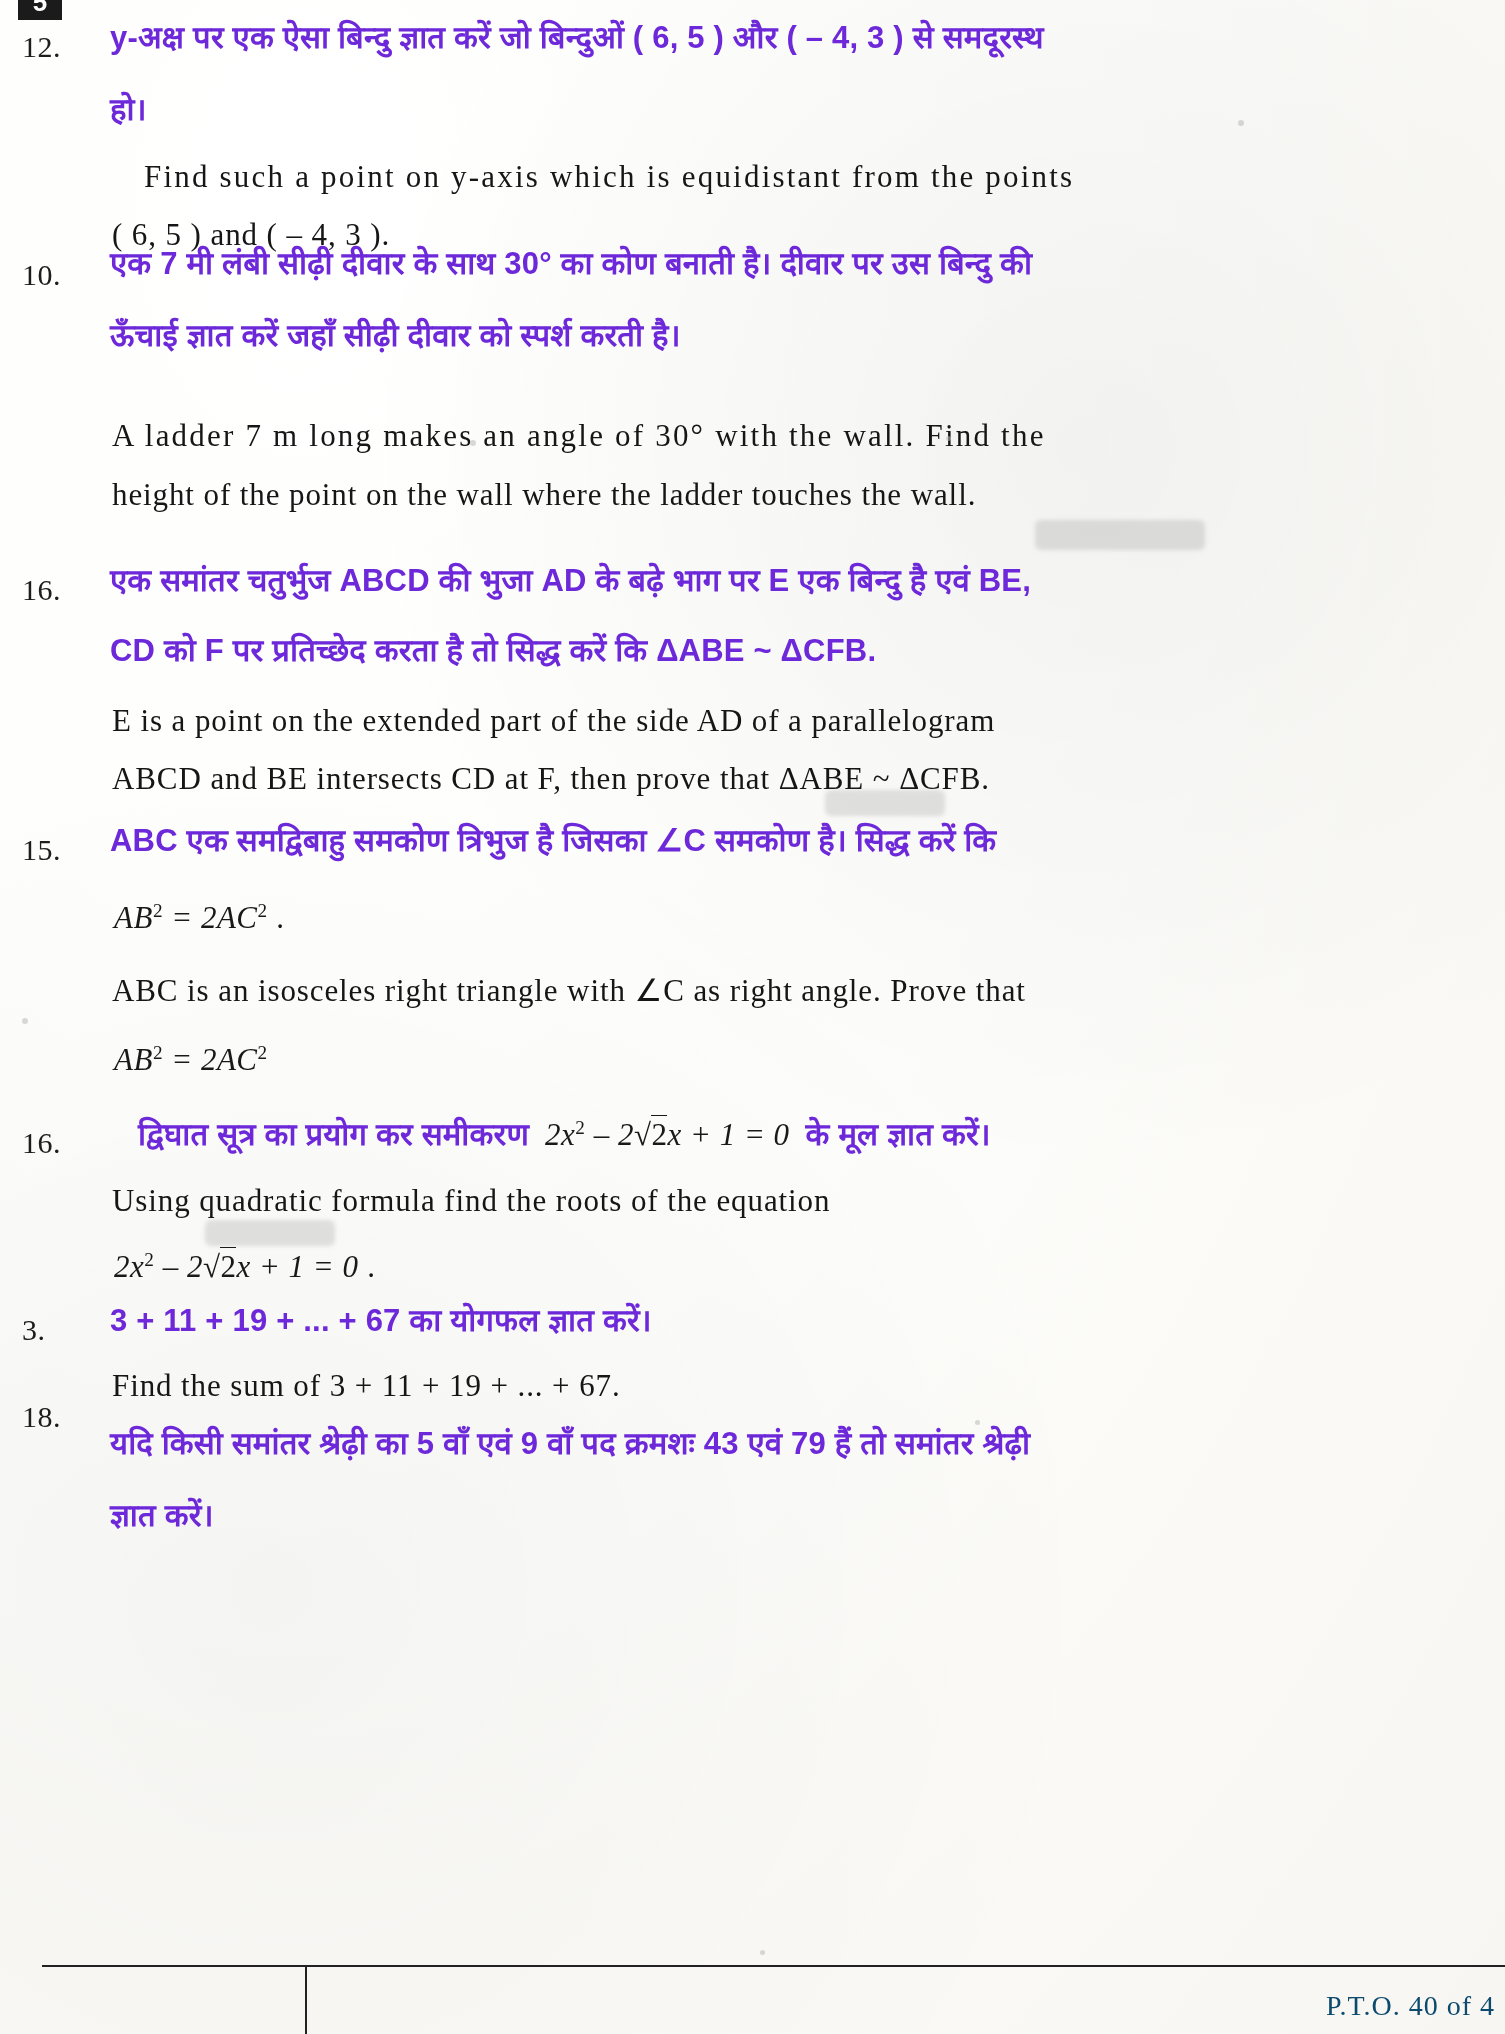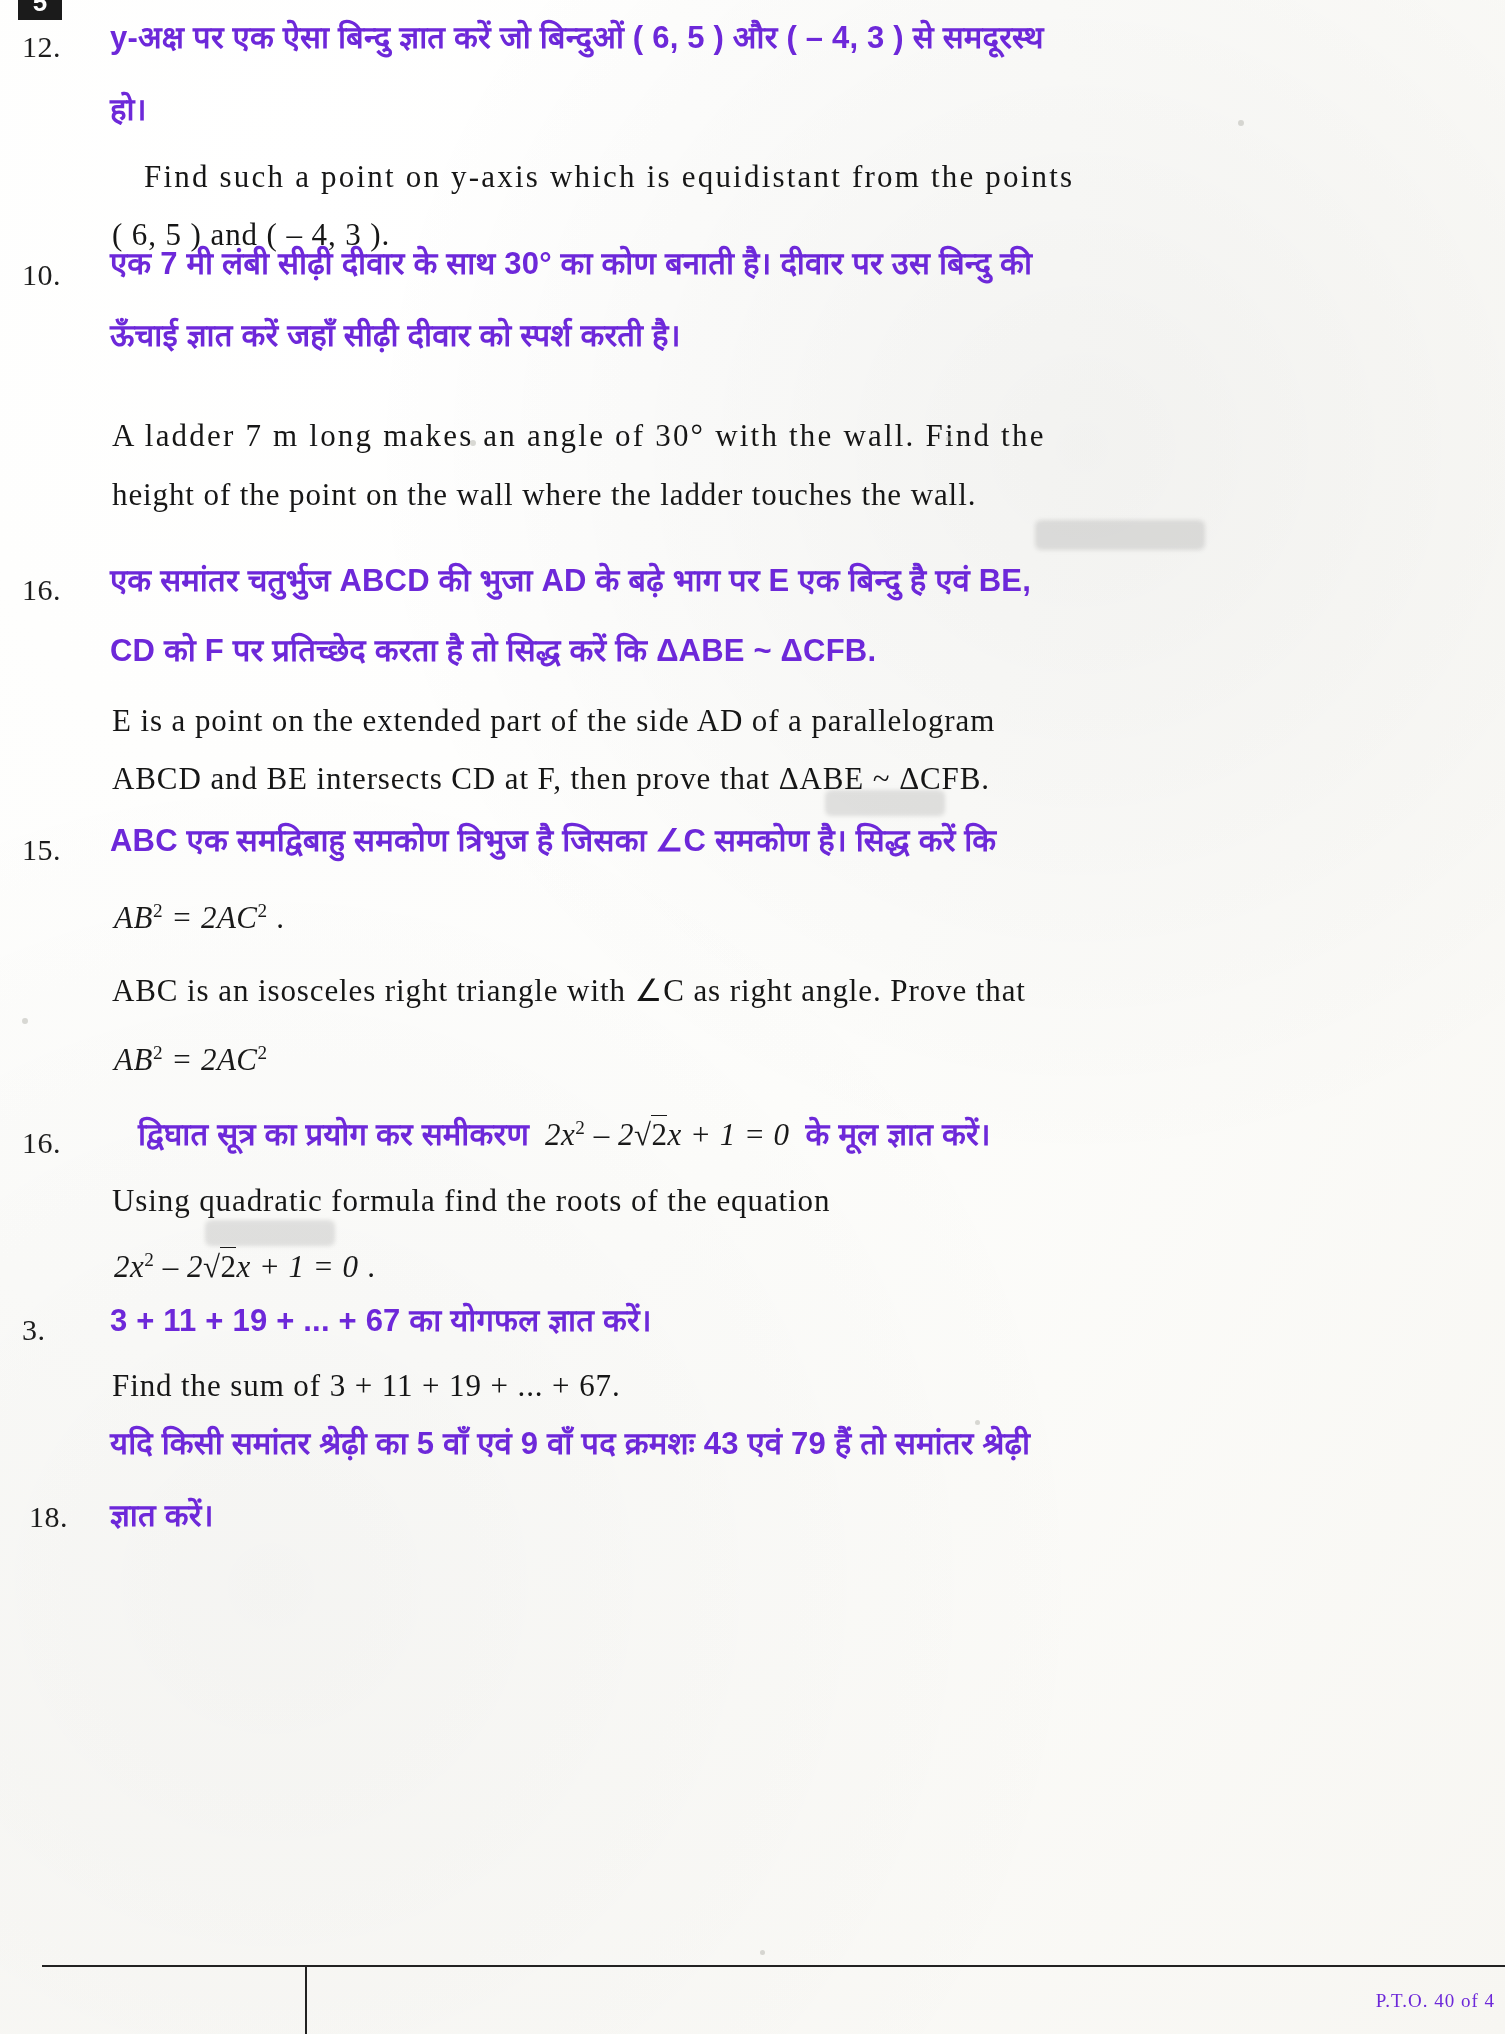--- a/index.html
+++ b/index.html
@@ -233,7 +233,7 @@
   </div>
 
   <div class="qblock" style="left:0;top:0;">
-    <div class="qnum" style="left:22px;top:1500px;margin-left:7px;">18.</div>
+    <div class="qnum" style="left:22px;top:1400px;">18.</div>
     <div class="qbody" style="left:110px;top:1428px;">
       <div class="line hi" style="position:absolute;left:0;top:0;">यदि किसी समांतर श्रेढ़ी का 5 वाँ एवं 9 वाँ पद क्रमशः 43 एवं 79 हैं तो समांतर श्रेढ़ी</div>
       <div class="line hi" style="position:absolute;left:0;top:72px;">ज्ञात करें।</div>

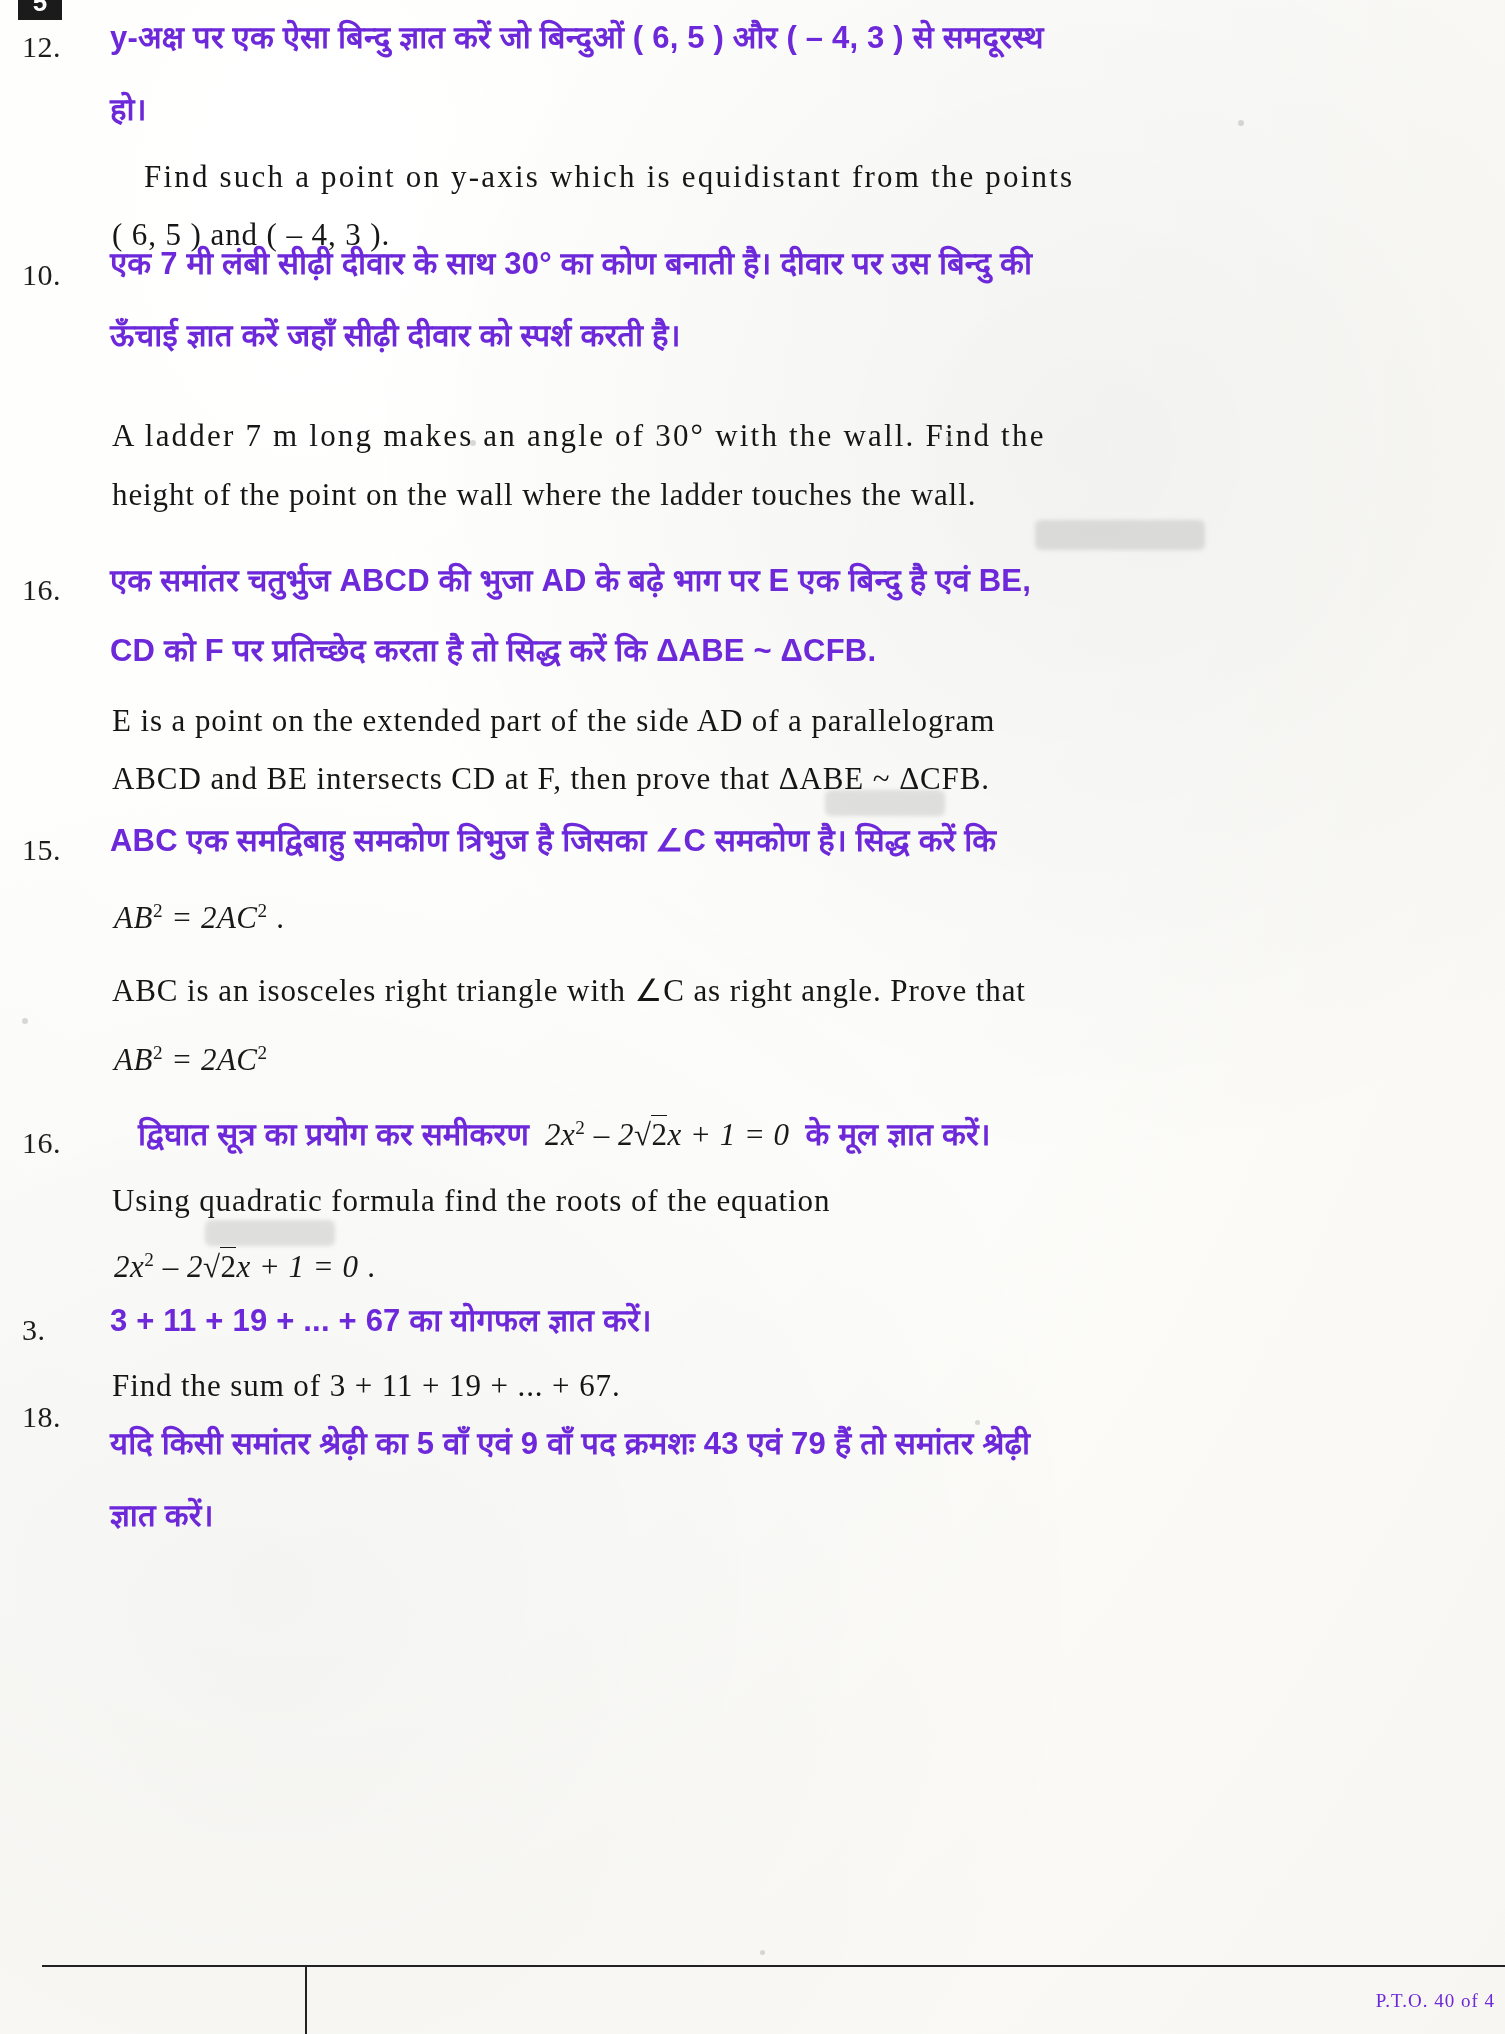--- a/index.html
+++ b/index.html
@@ -136,9 +136,9 @@
     right: 10px;
     top: 1990px;
     font-family: "Liberation Serif", serif;
-    font-size: 19px;
+    font-size: 28px;
     letter-spacing: 1px;
-    color: #6d28d9;
+    color: #0c4a6e;
     white-space: nowrap;
   }
 

